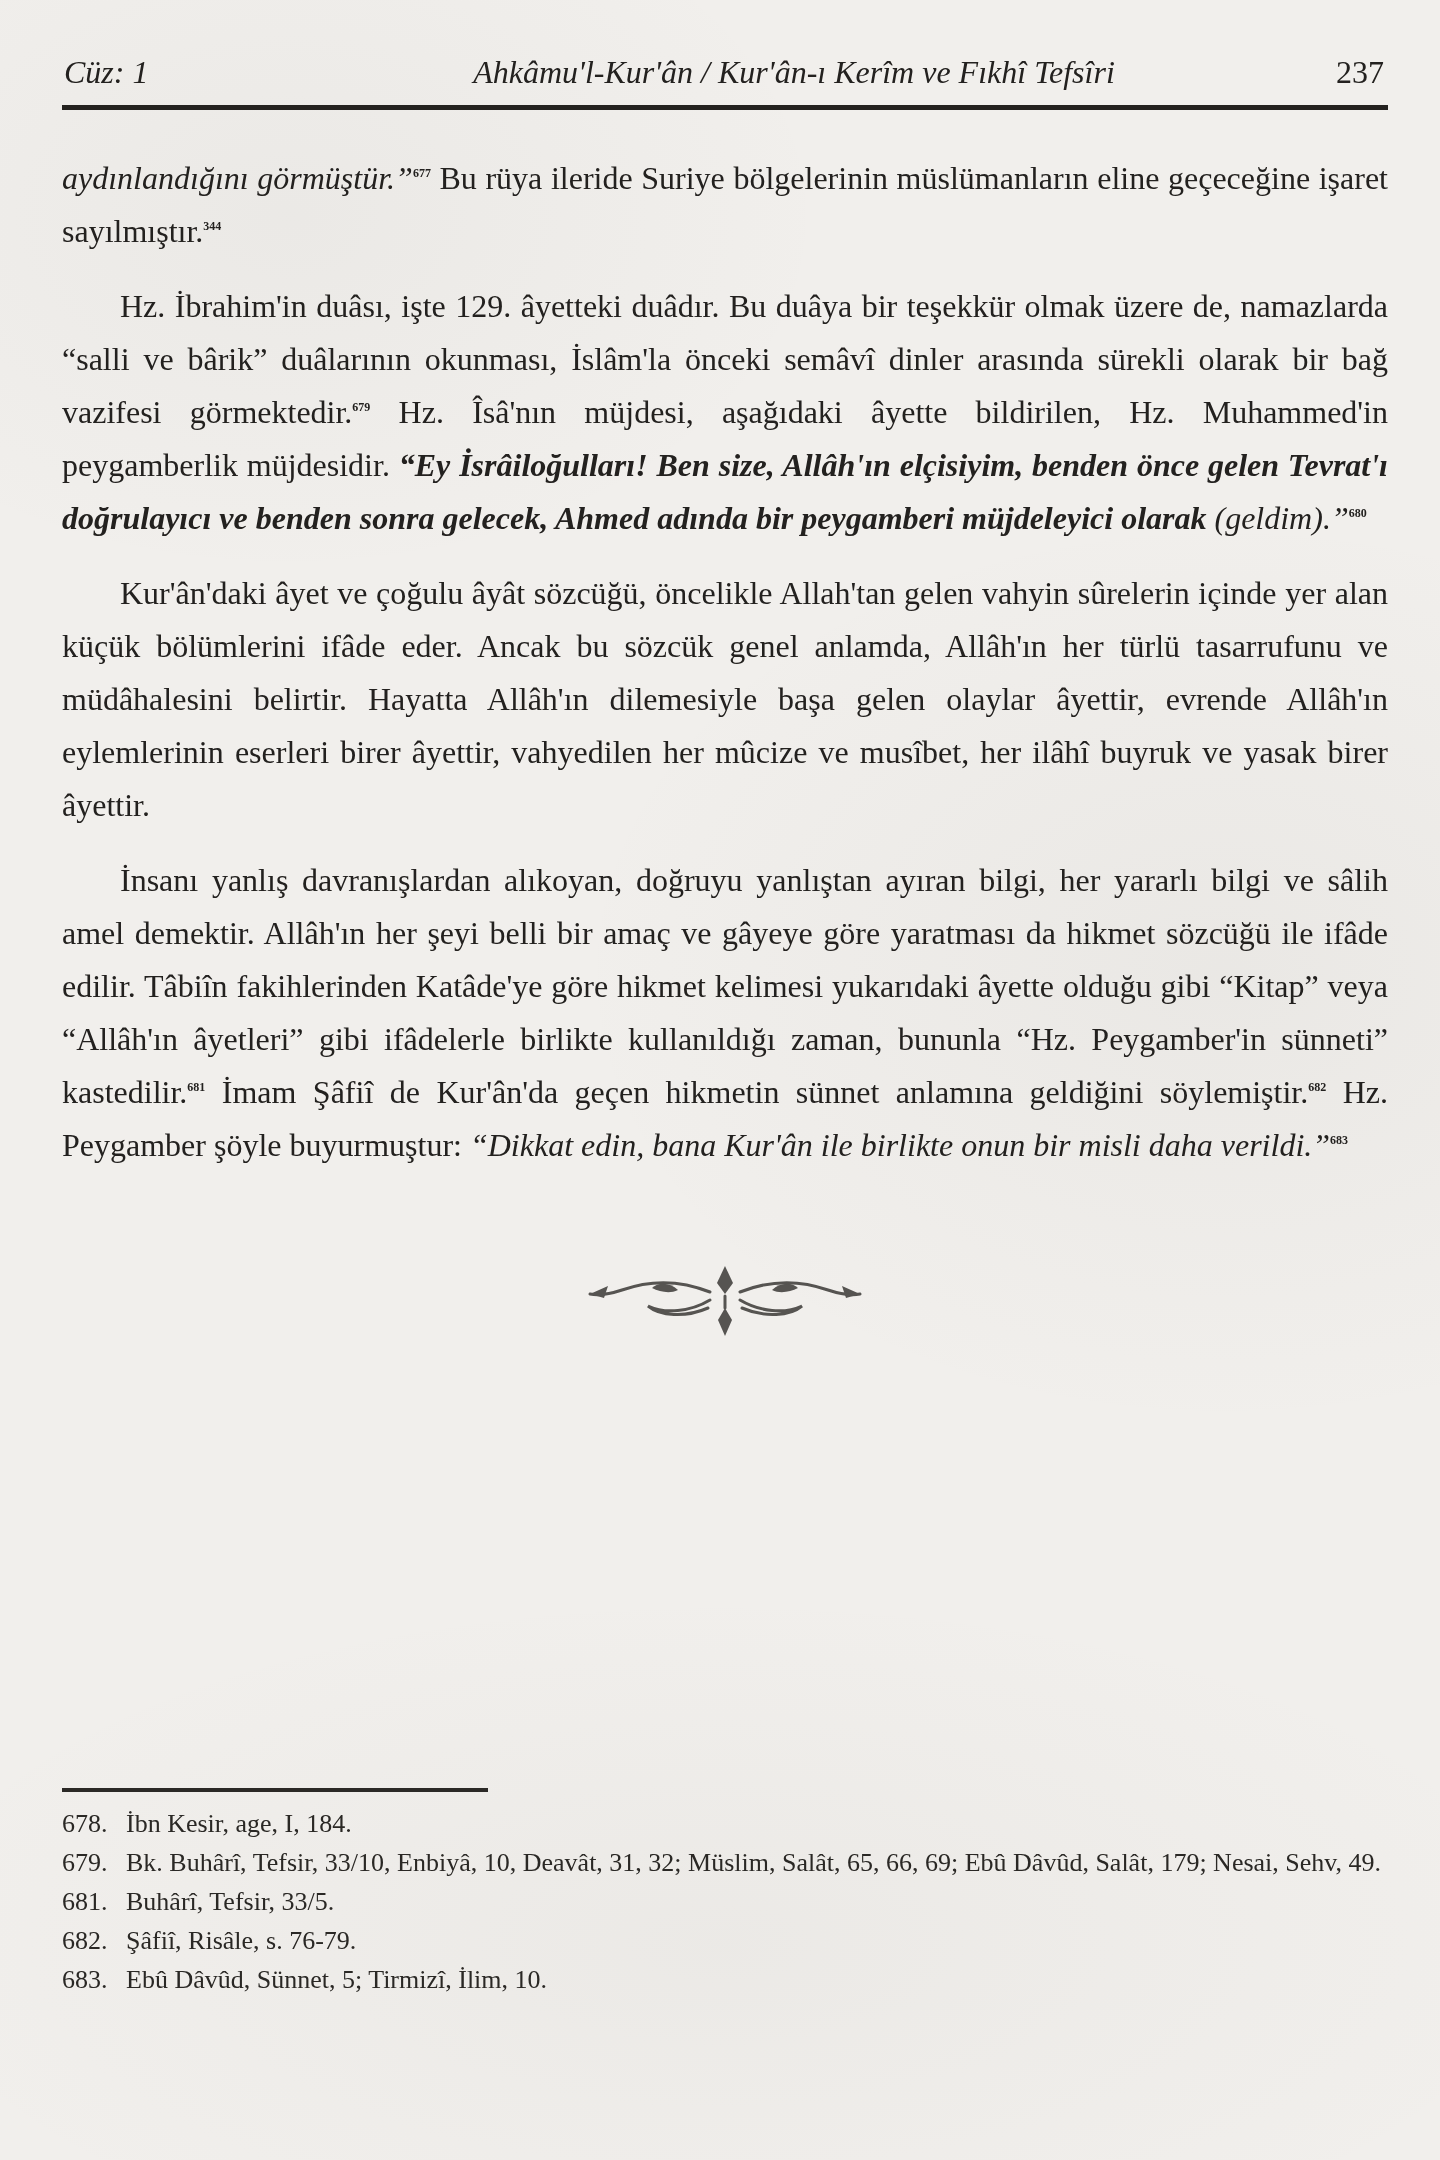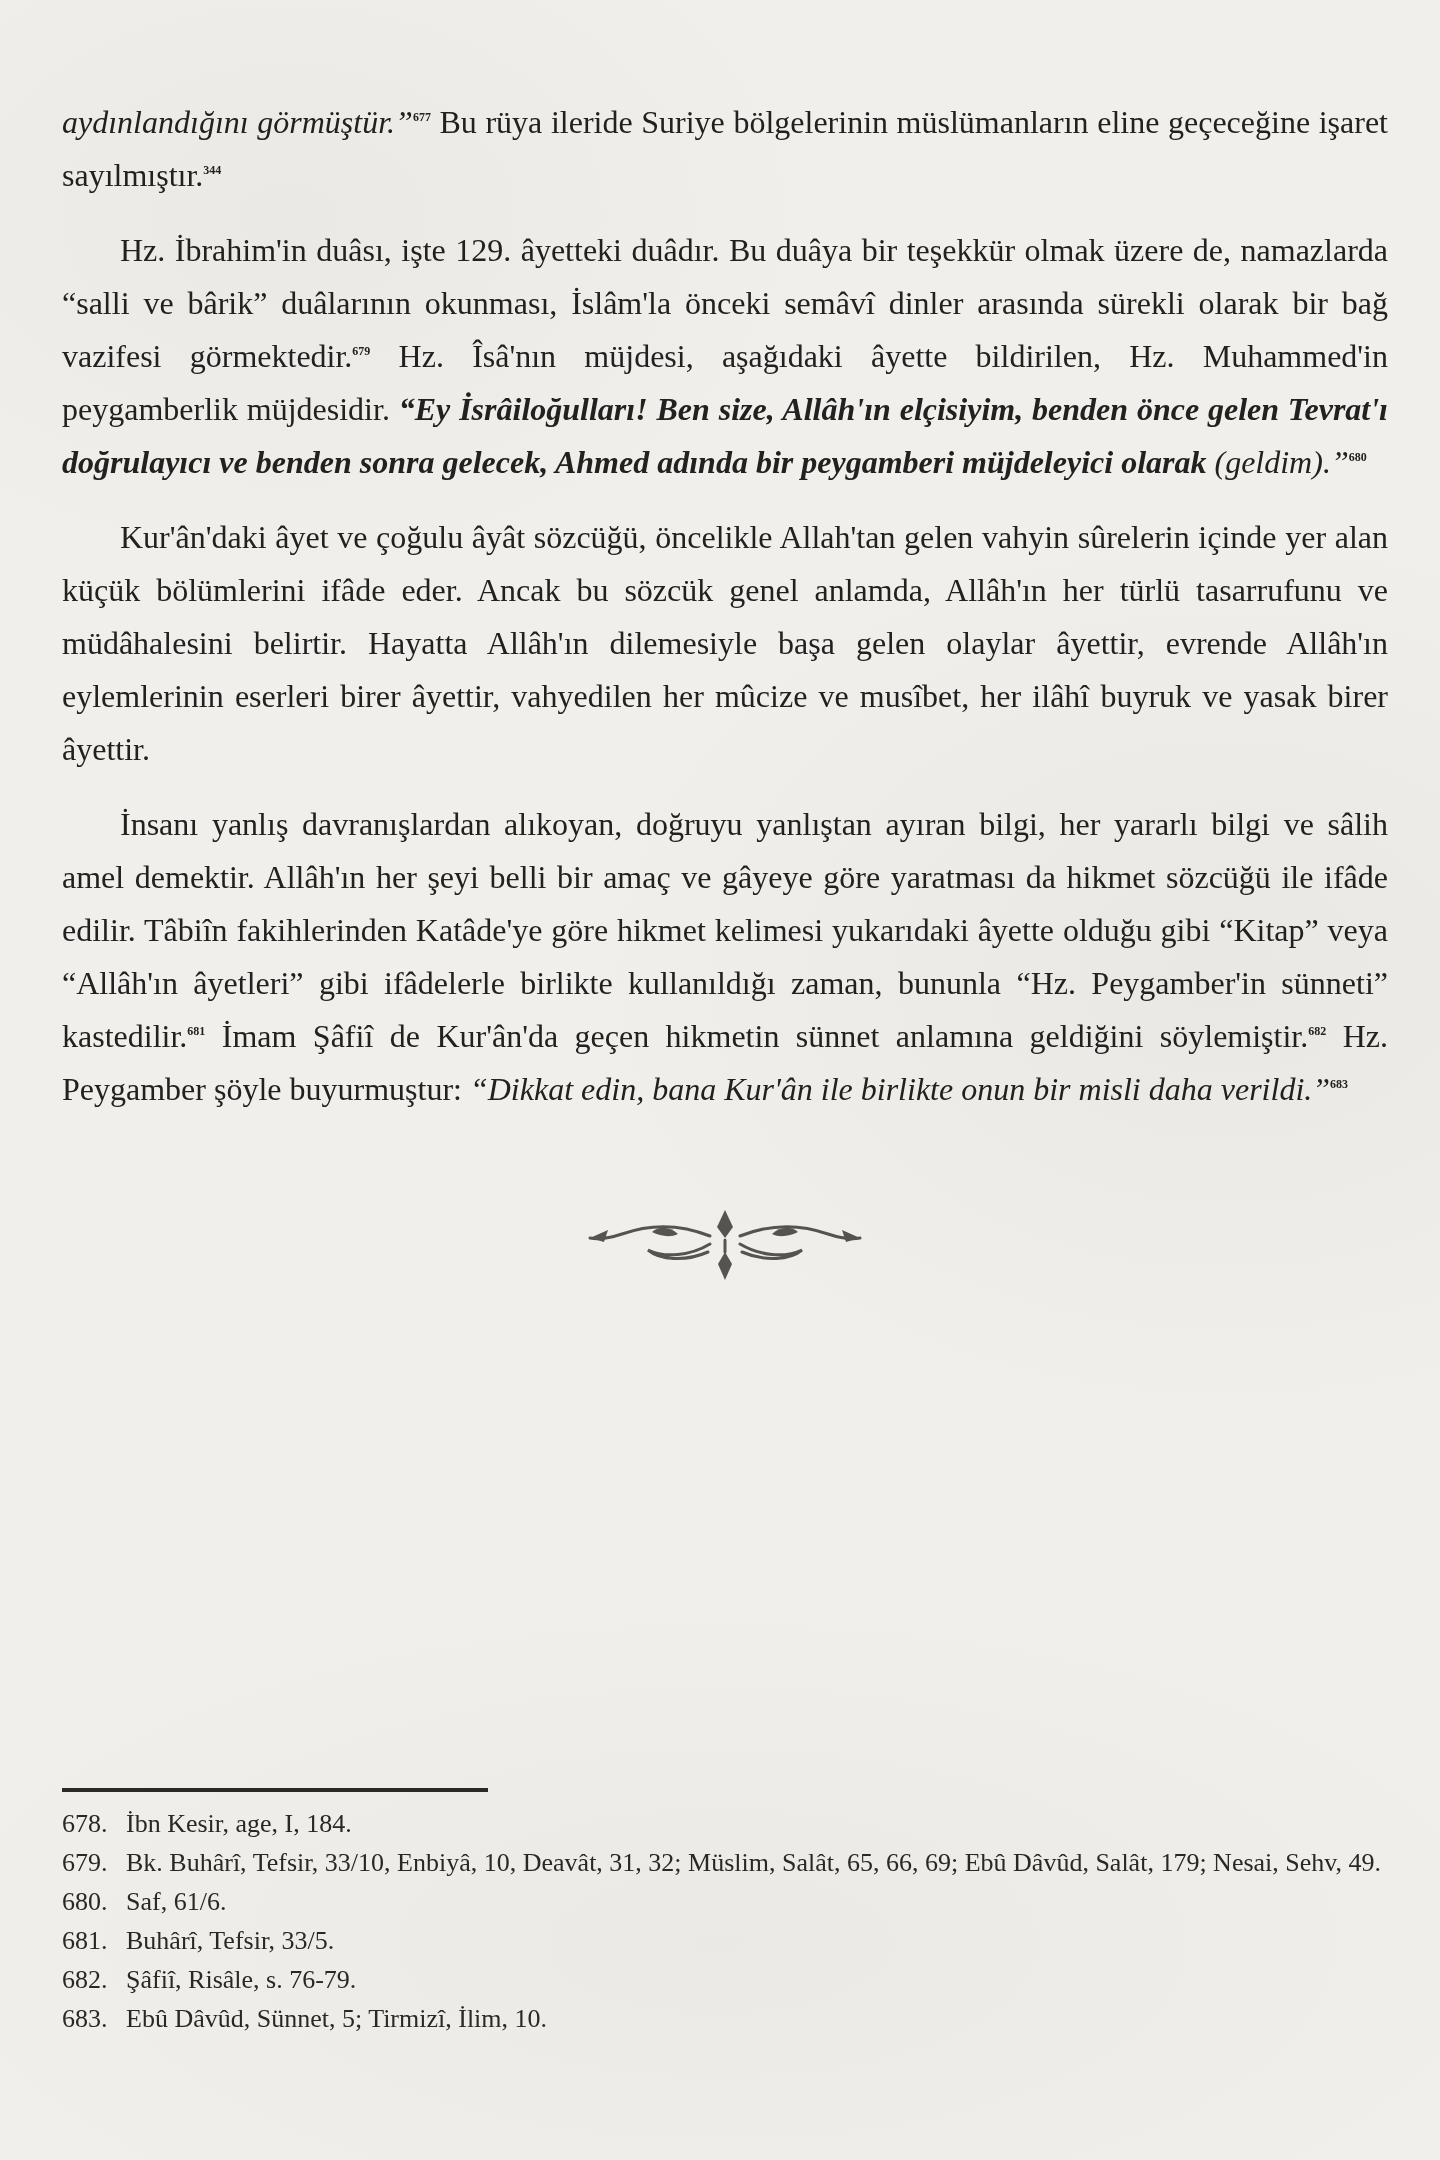--- a/index.html
+++ b/index.html
@@ -108,6 +108,11 @@
 
 <div class="page">
 
+  <header class="running-header">
+    <span class="hdr-left">Cüz: 1</span>
+    <span class="hdr-title">Ahkâmu'l-Kur'ân / Kur'ân-ı Kerîm ve Fıkhî Tefsîri</span>
+    <span class="hdr-page">237</span>
+  </header>
 
   <main class="page-body">
     <div id="content-root">

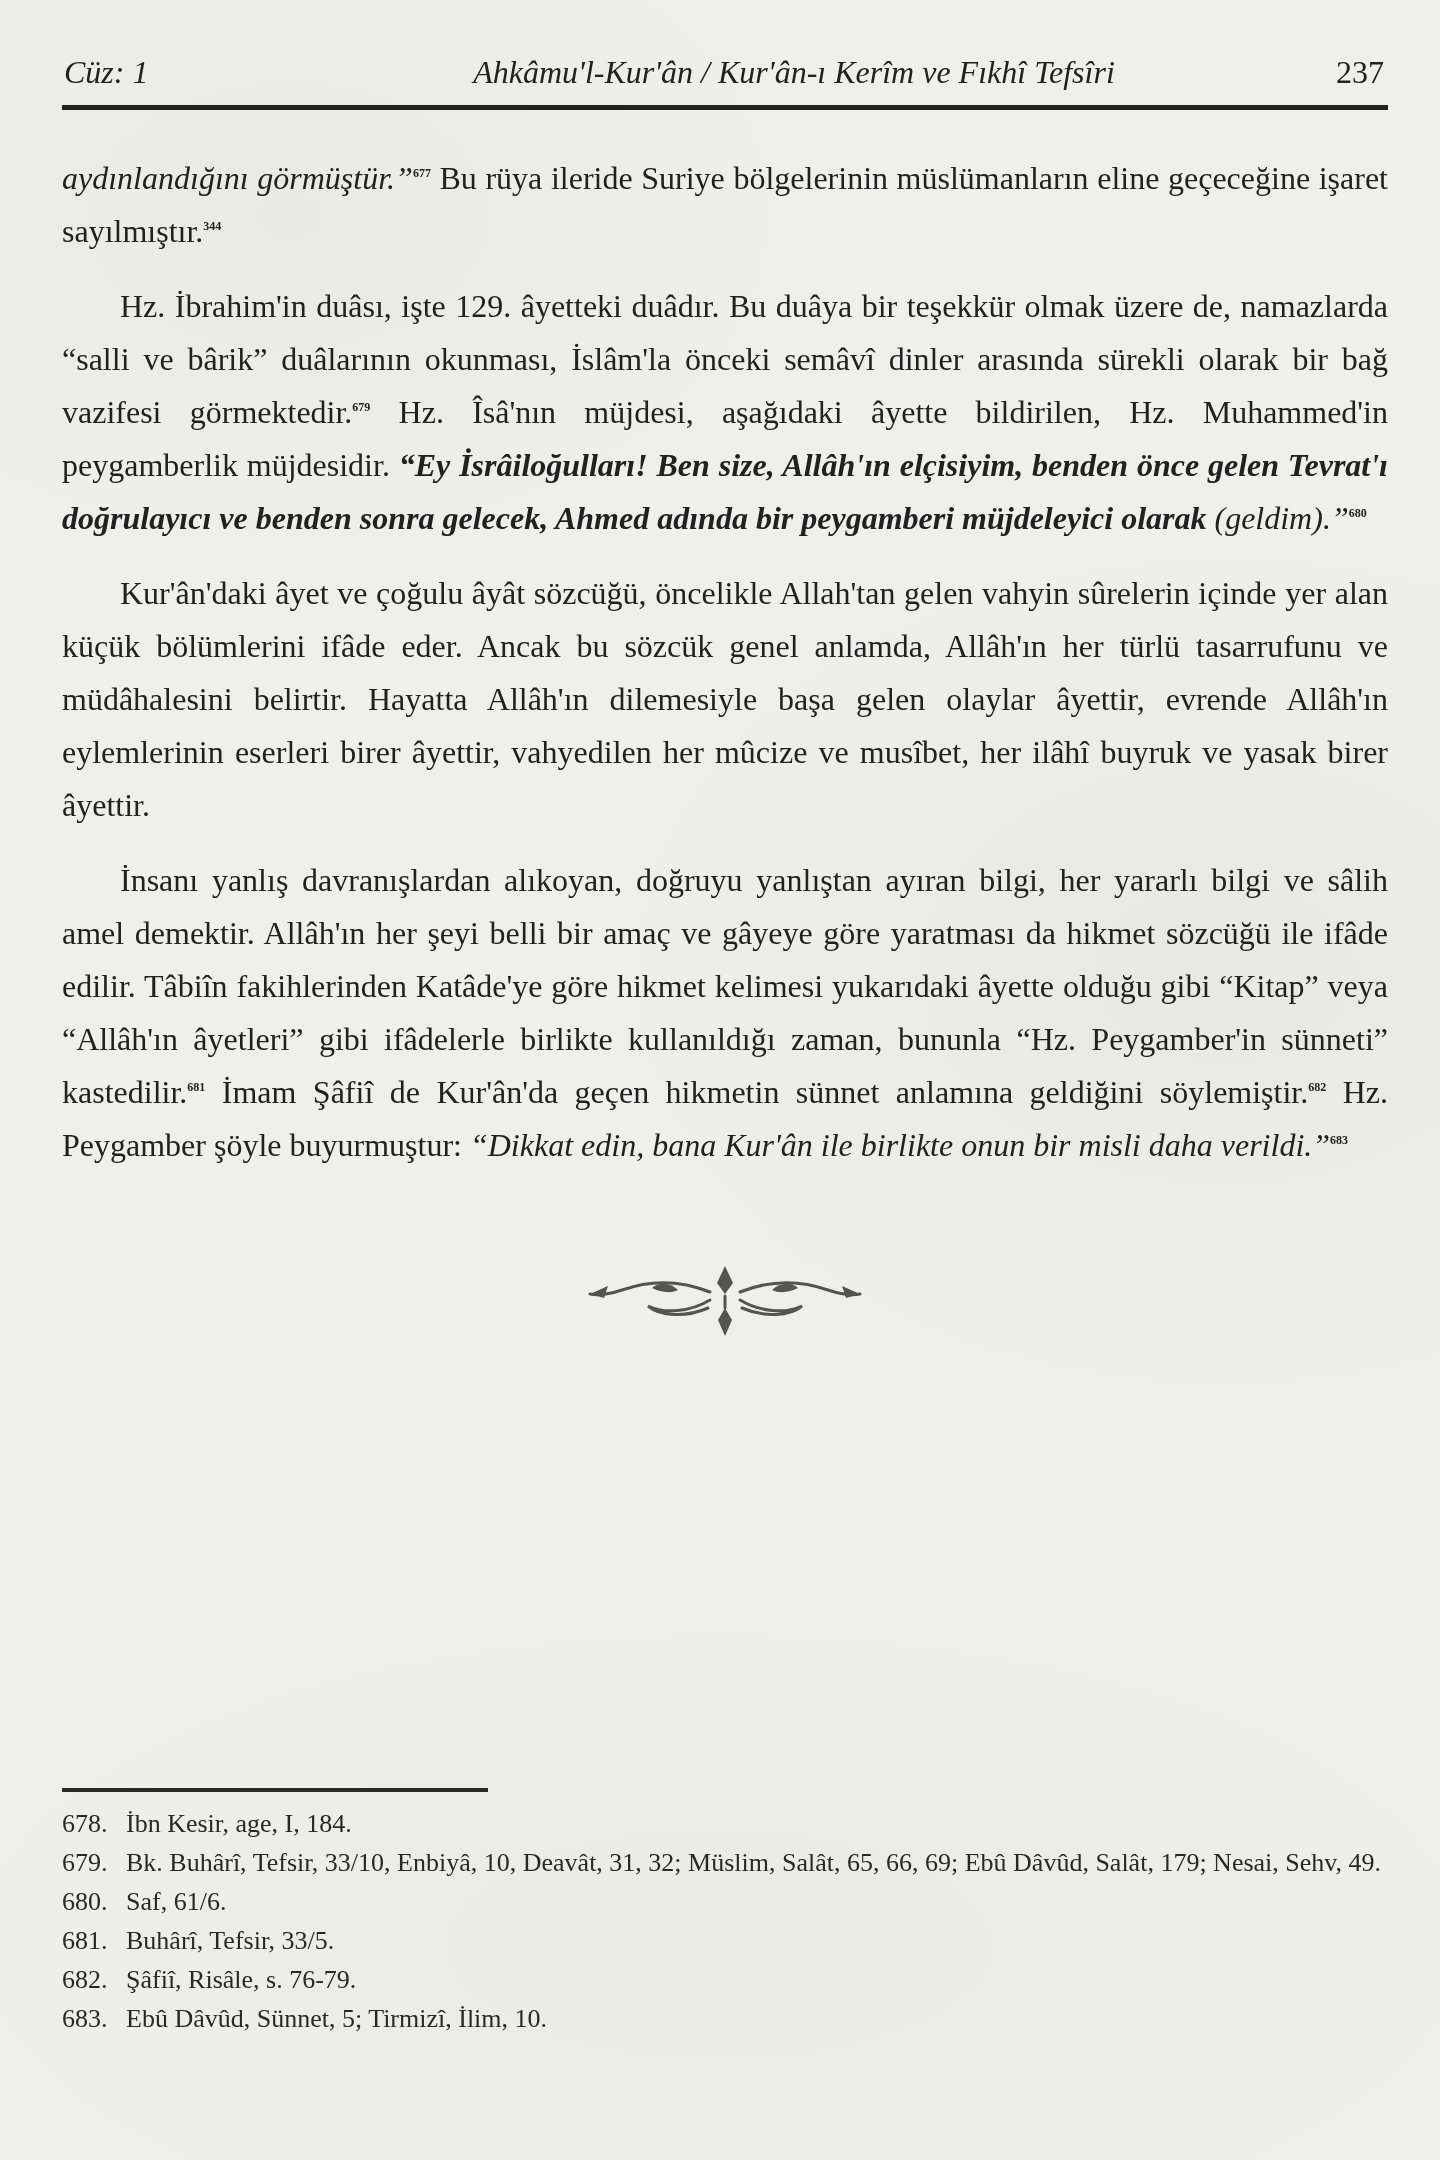--- a/index.html
+++ b/index.html
@@ -146,7 +146,6 @@
     <div id="footnotes-root">
         <div class="footnote"><span class="fn-num">678.</span><span>İbn Kesir, age, I, 184.</span></div>
         <div class="footnote"><span class="fn-num">679.</span><span>Bk. Buhârî, Tefsir, 33/10, Enbiyâ, 10, Deavât, 31, 32; Müslim, Salât, 65, 66, 69; Ebû Dâvûd, Salât, 179; Nesai, Sehv, 49.</span></div>
-        <div class="footnote"><span class="fn-num">680.</span><span>Saf, 61/6.</span></div>
         <div class="footnote"><span class="fn-num">681.</span><span>Buhârî, Tefsir, 33/5.</span></div>
         <div class="footnote"><span class="fn-num">682.</span><span>Şâfiî, Risâle, s. 76-79.</span></div>
         <div class="footnote"><span class="fn-num">683.</span><span>Ebû Dâvûd, Sünnet, 5; Tirmizî, İlim, 10.</span></div>

